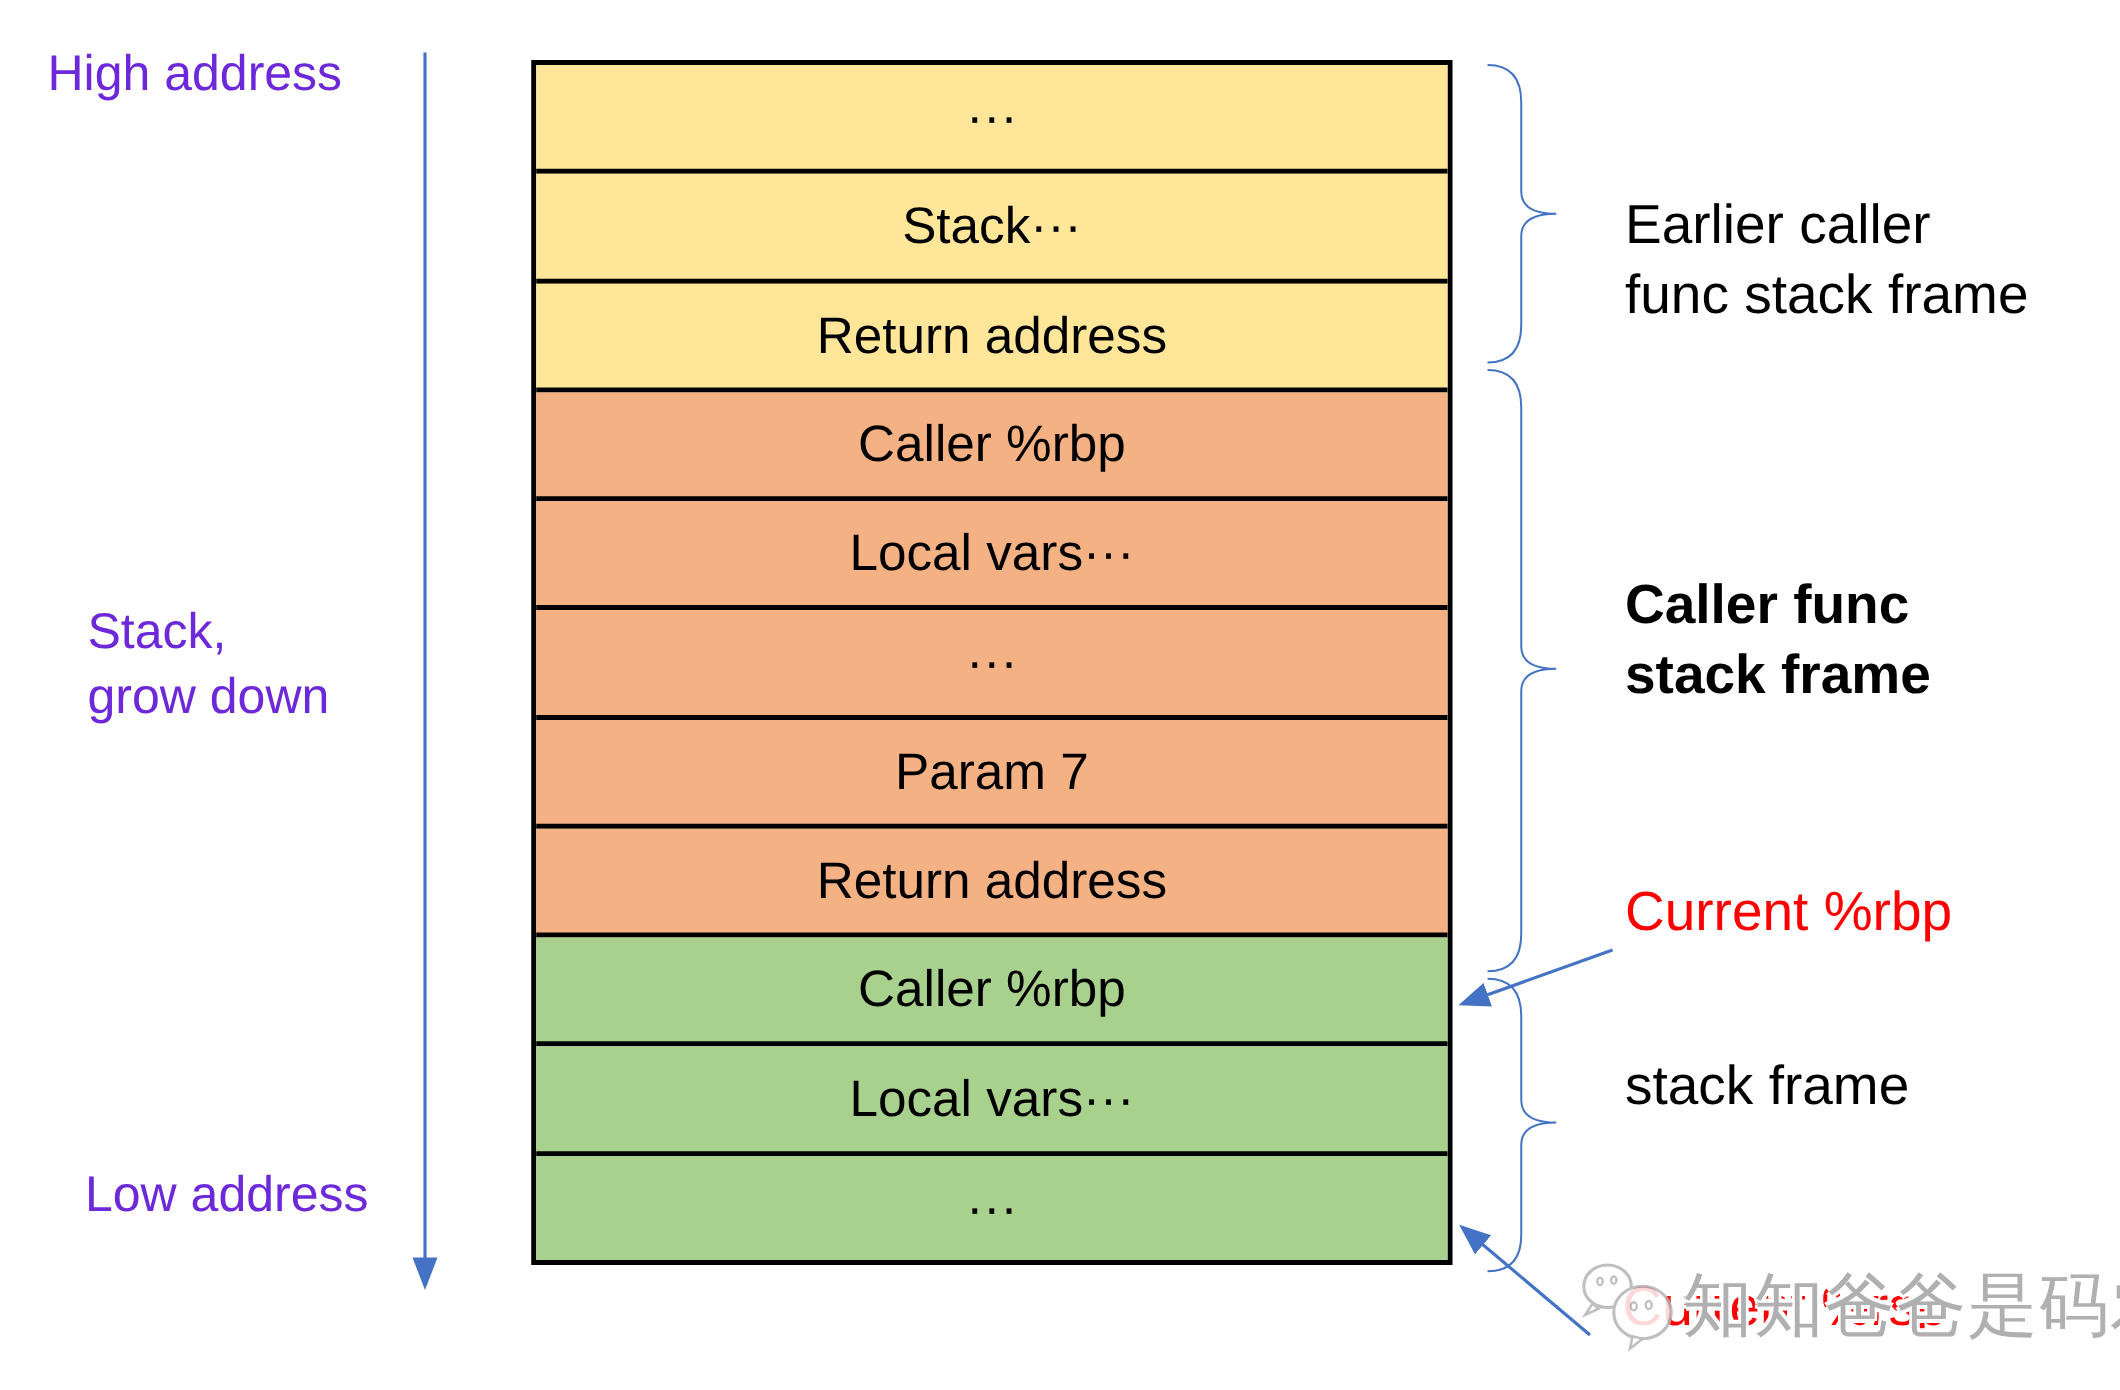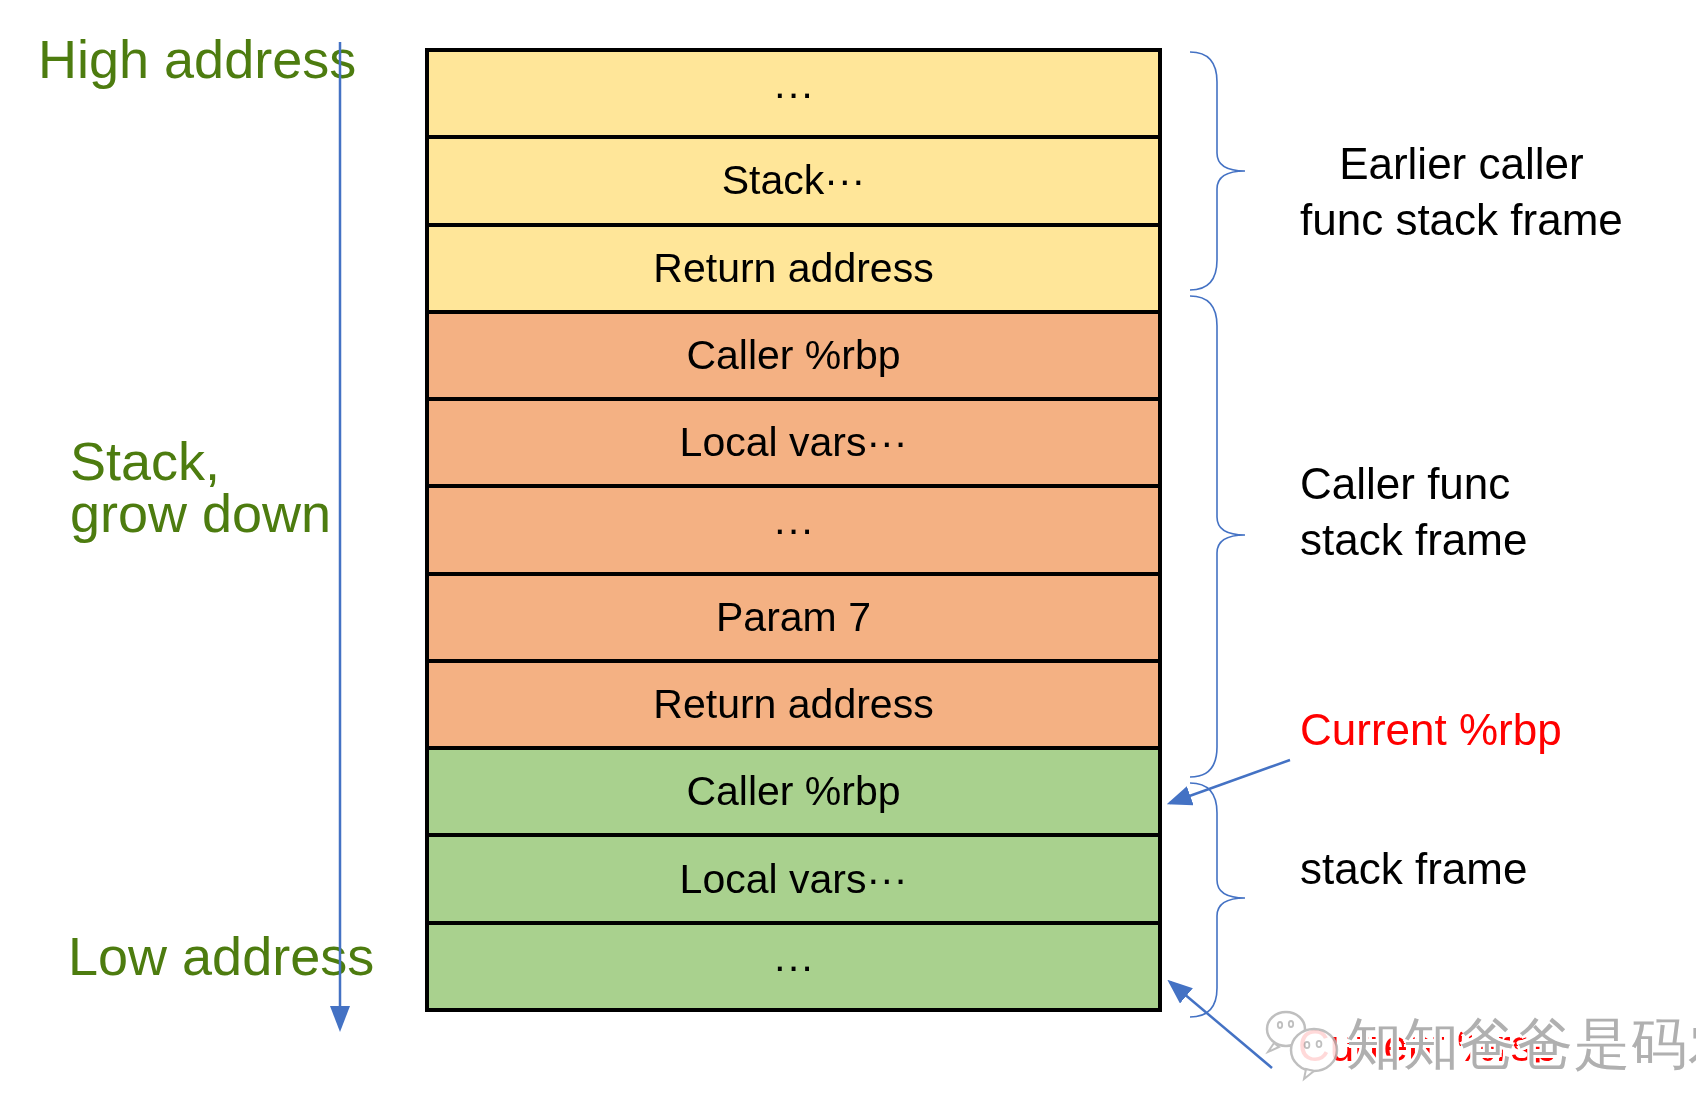--- a/index.html
+++ b/index.html
@@ -11,7 +11,7 @@
     color:#000;
     overflow:hidden;
   }
-  .lbl{position:absolute;font-size:54px;line-height:52px;color:#4d7c0f;white-space:nowrap;}
+  .lbl{position:absolute;font-size:40px;line-height:52px;color:#6d28d9;white-space:nowrap;}
   .rlbl{position:absolute;font-size:44px;line-height:56px;color:#000;white-space:nowrap;}
   .rlbl span{display:block;}
   .redlbl{position:absolute;font-size:44px;line-height:52px;color:#FF0000;white-space:nowrap;}

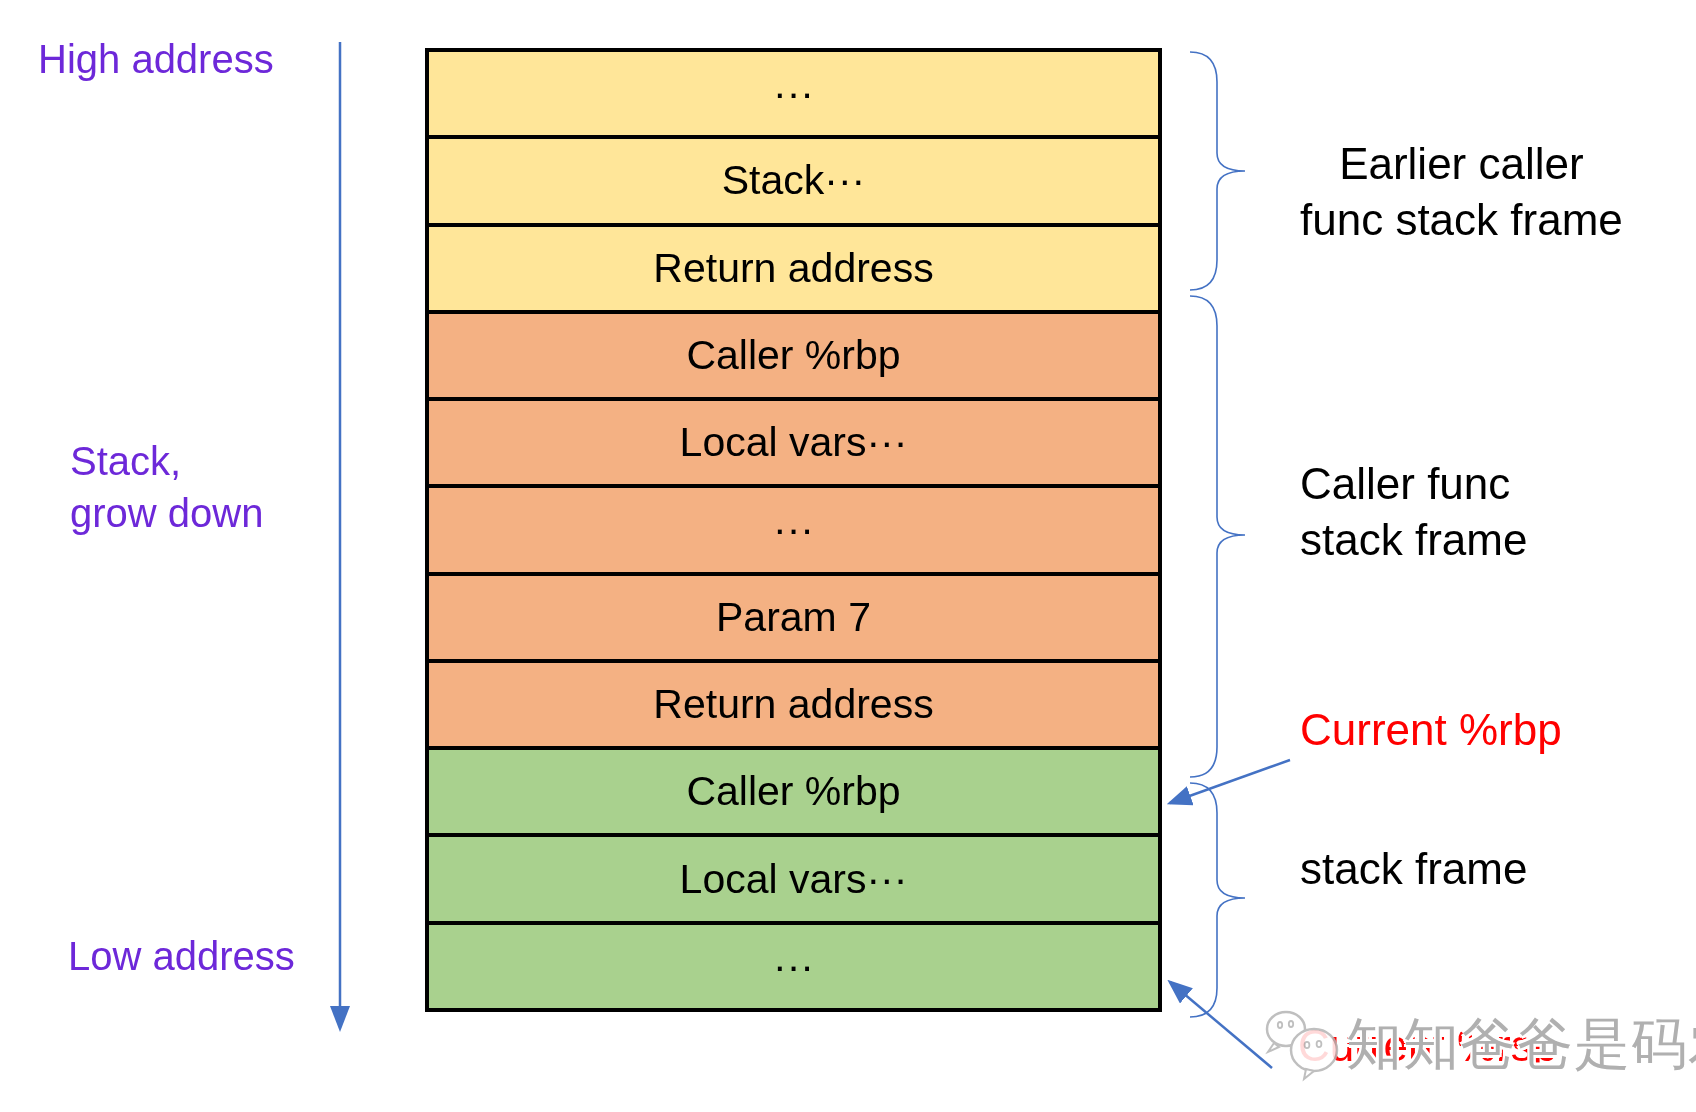--- a/index.html
+++ b/index.html
@@ -116,7 +116,7 @@
     </div>
   </div>
 
-  <div class="rlbl" style="left:1300px;top:136px;text-align:center;">
+  <div class="rlbl" style="left:1300px;top:152px;">
     <span>Earlier caller</span>
     <span>func stack frame</span>
   </div>

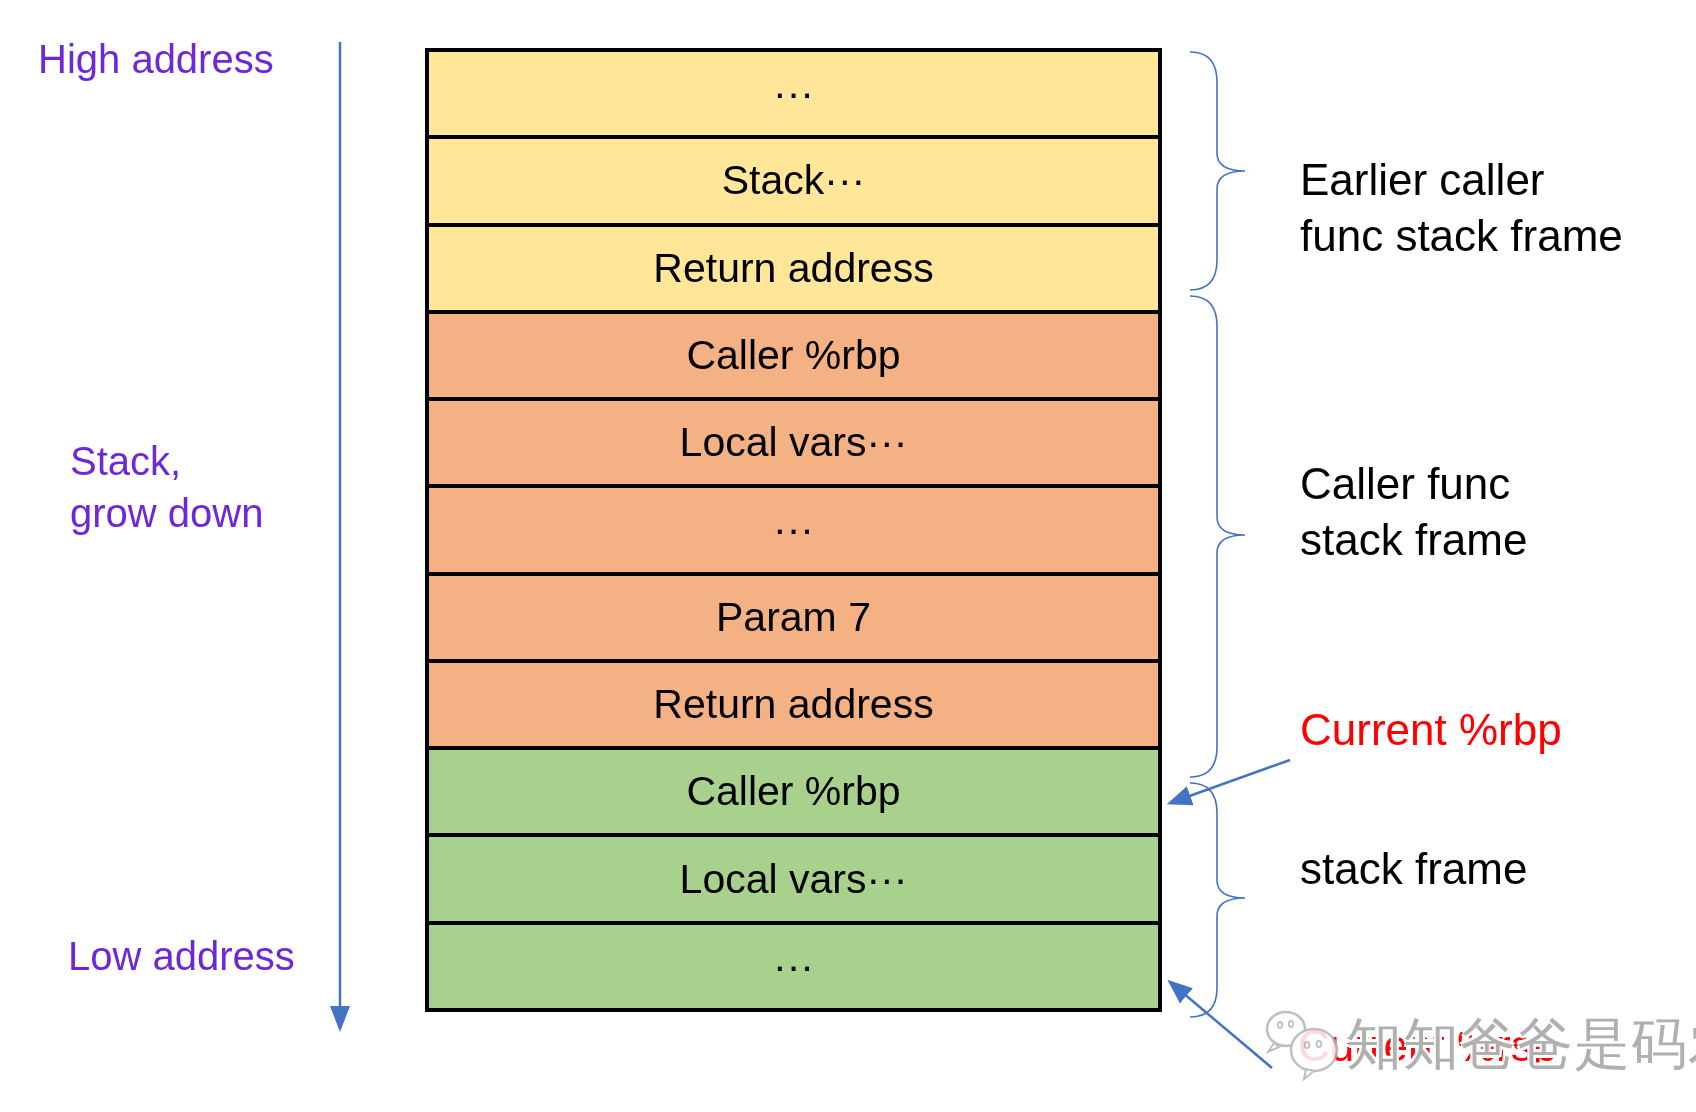--- a/index.html
+++ b/index.html
@@ -51,7 +51,7 @@
   <div class="lbl" style="left:38px;top:33px;">High address</div>
 
   <div class="lbl" style="left:70px;top:435px;">
-    <span style="display:block;">Stack,</span>
+    <span style="display:block;margin-top:44px;">Stack,</span>
     <span style="display:block;">grow down</span>
   </div>
 

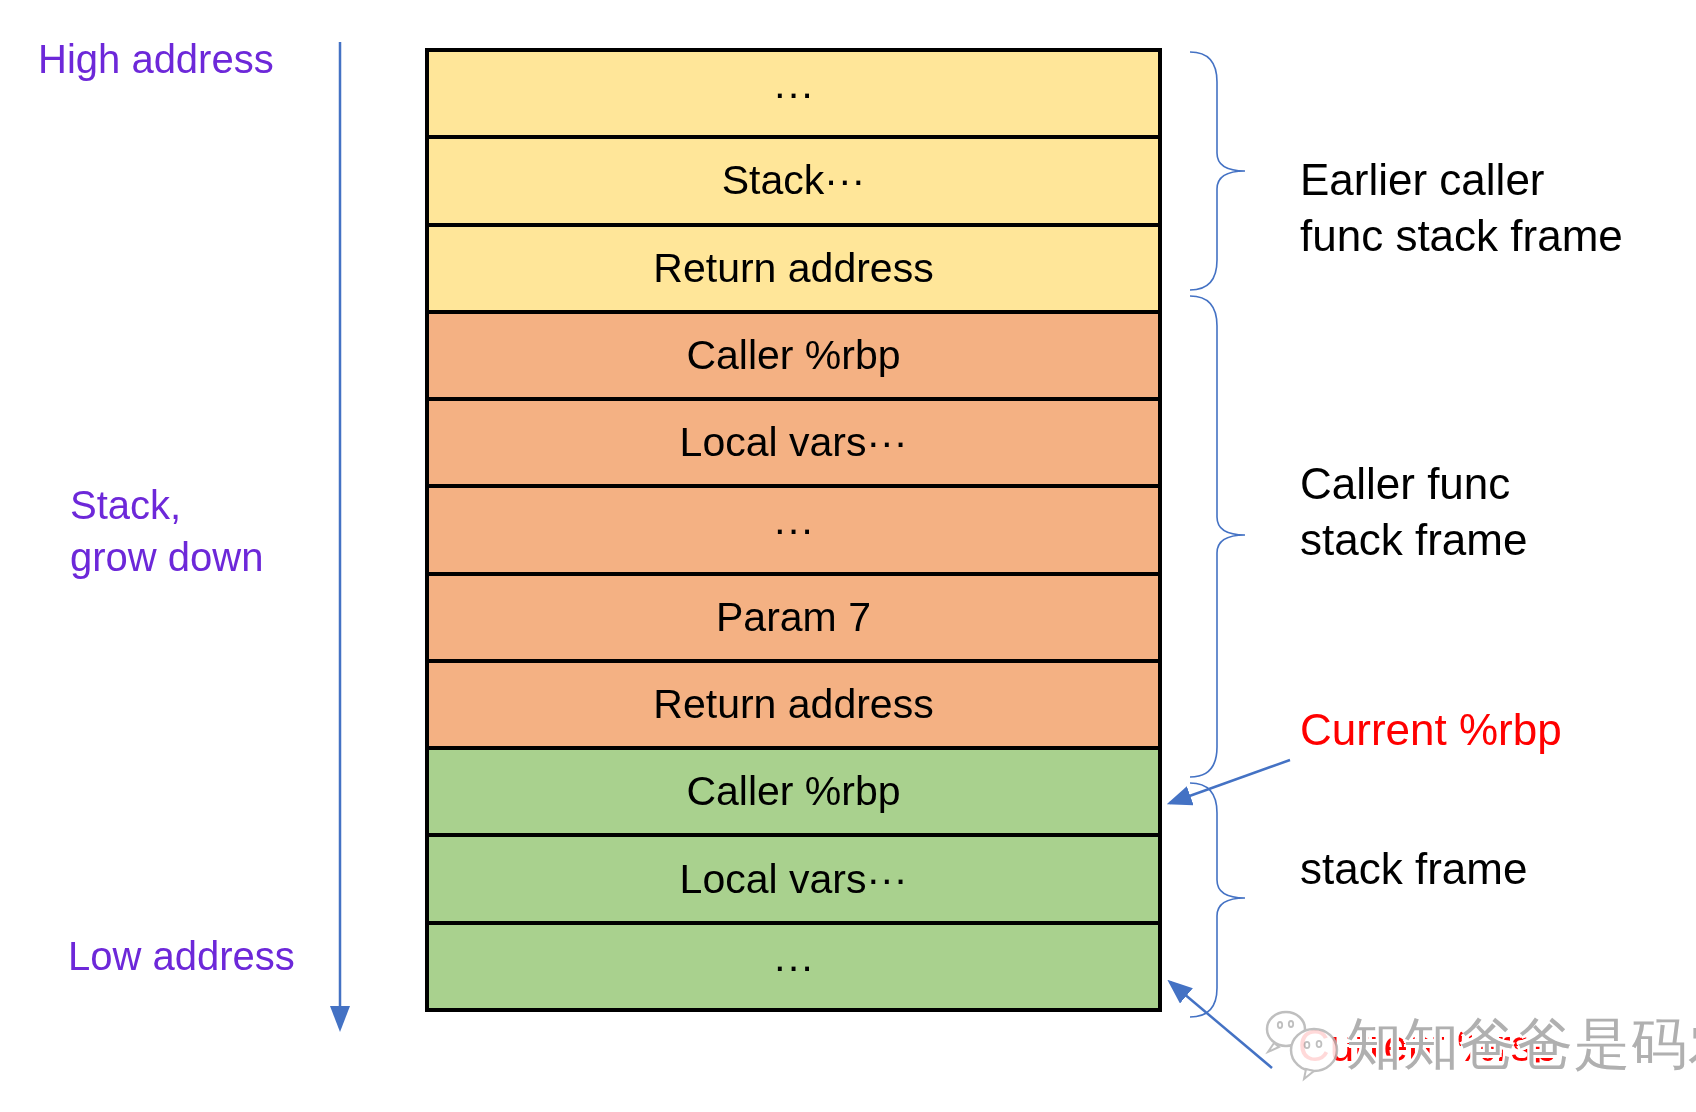--- a/index.html
+++ b/index.html
@@ -121,7 +121,7 @@
     <span>func stack frame</span>
   </div>
 
-  <div class="rlbl" style="left:1300px;top:456px;">
+  <div class="rlbl" style="left:1300px;top:456px;font-weight:bold;">
     <span>Caller func</span>
     <span>stack frame</span>
   </div>

